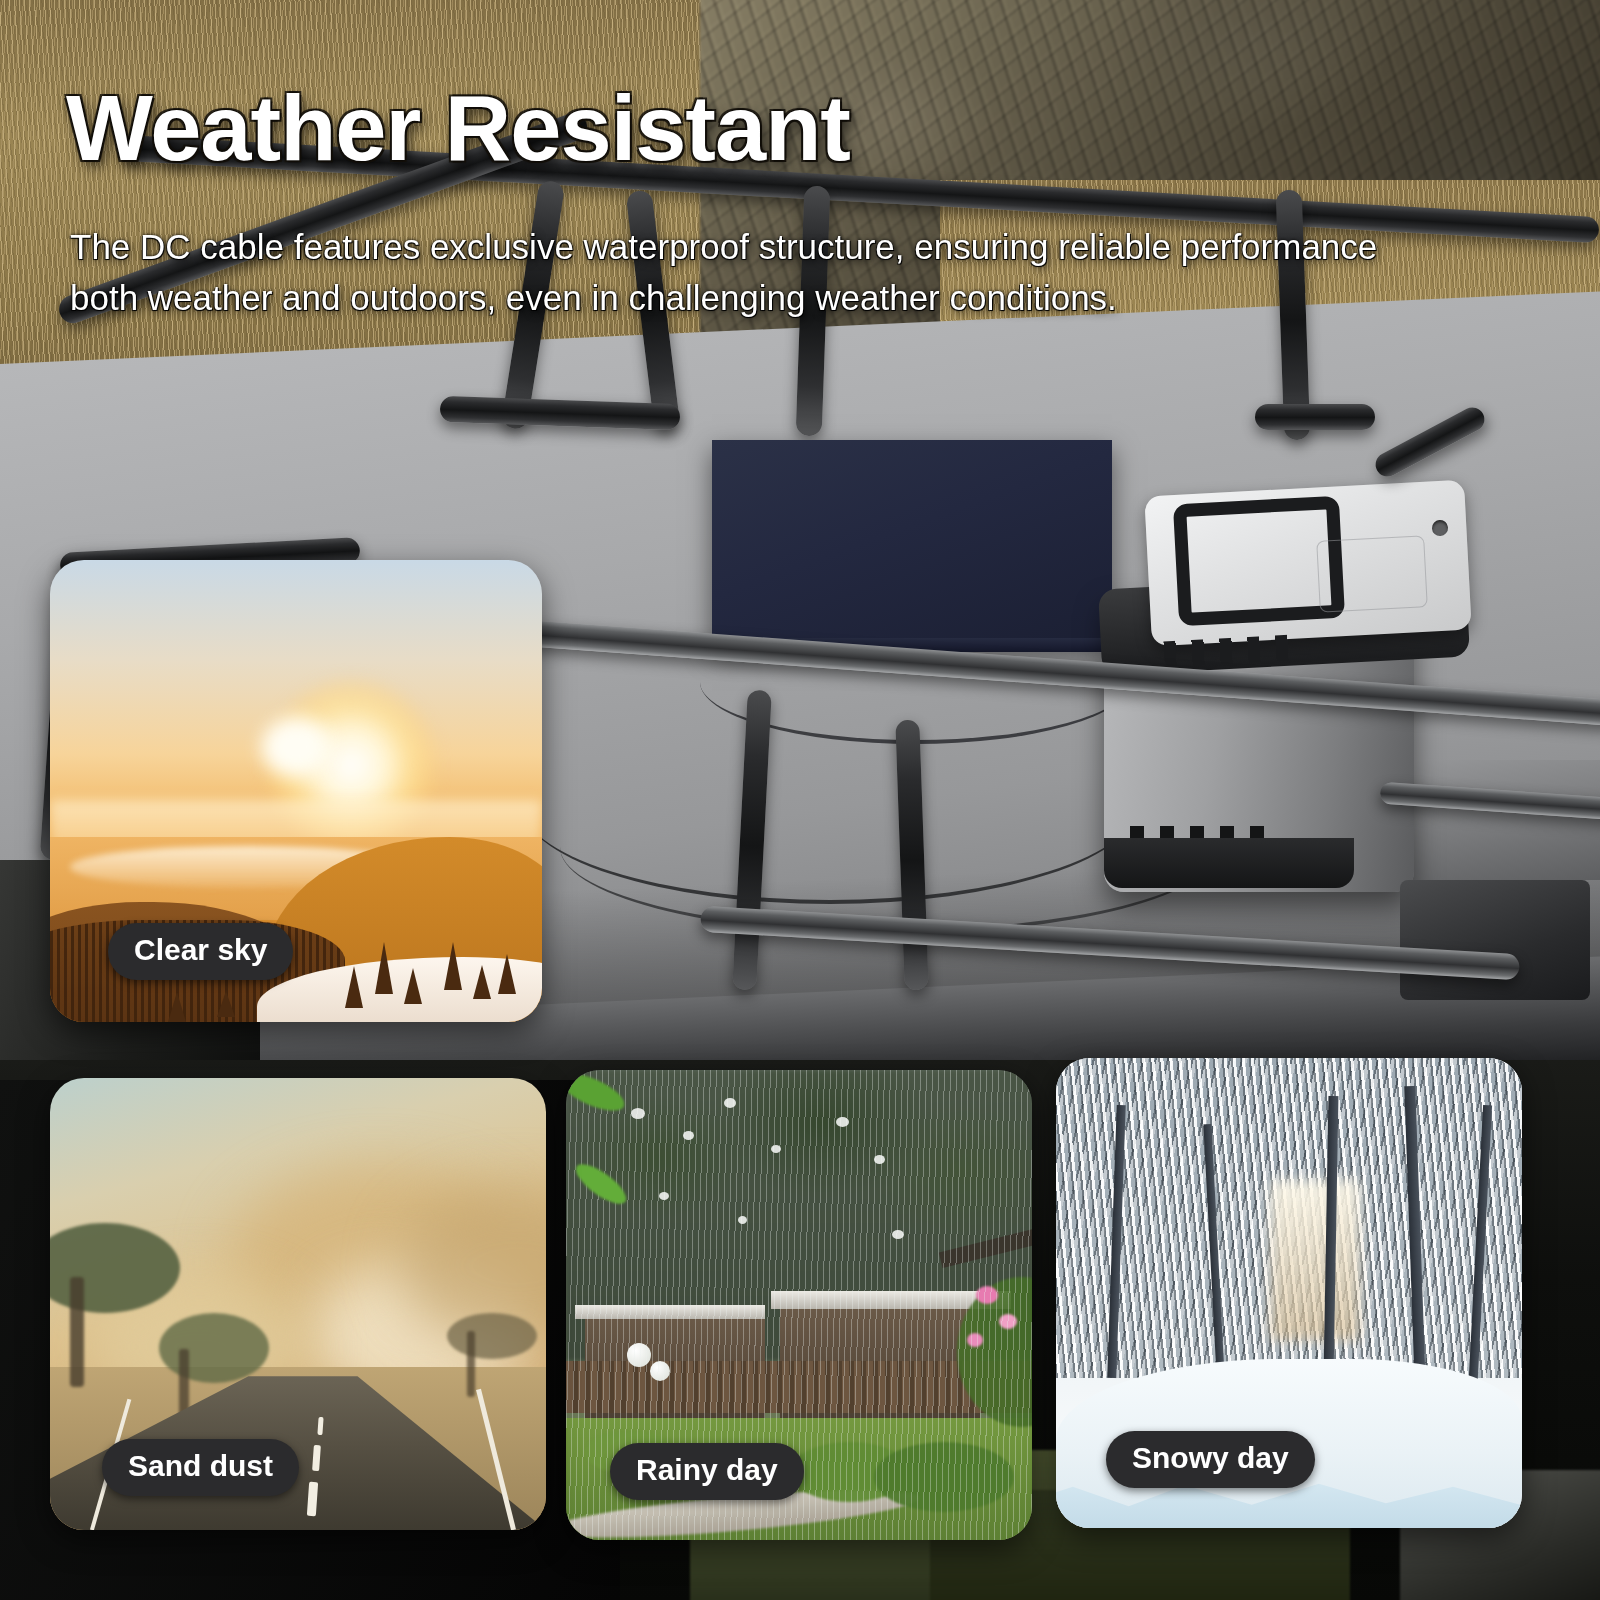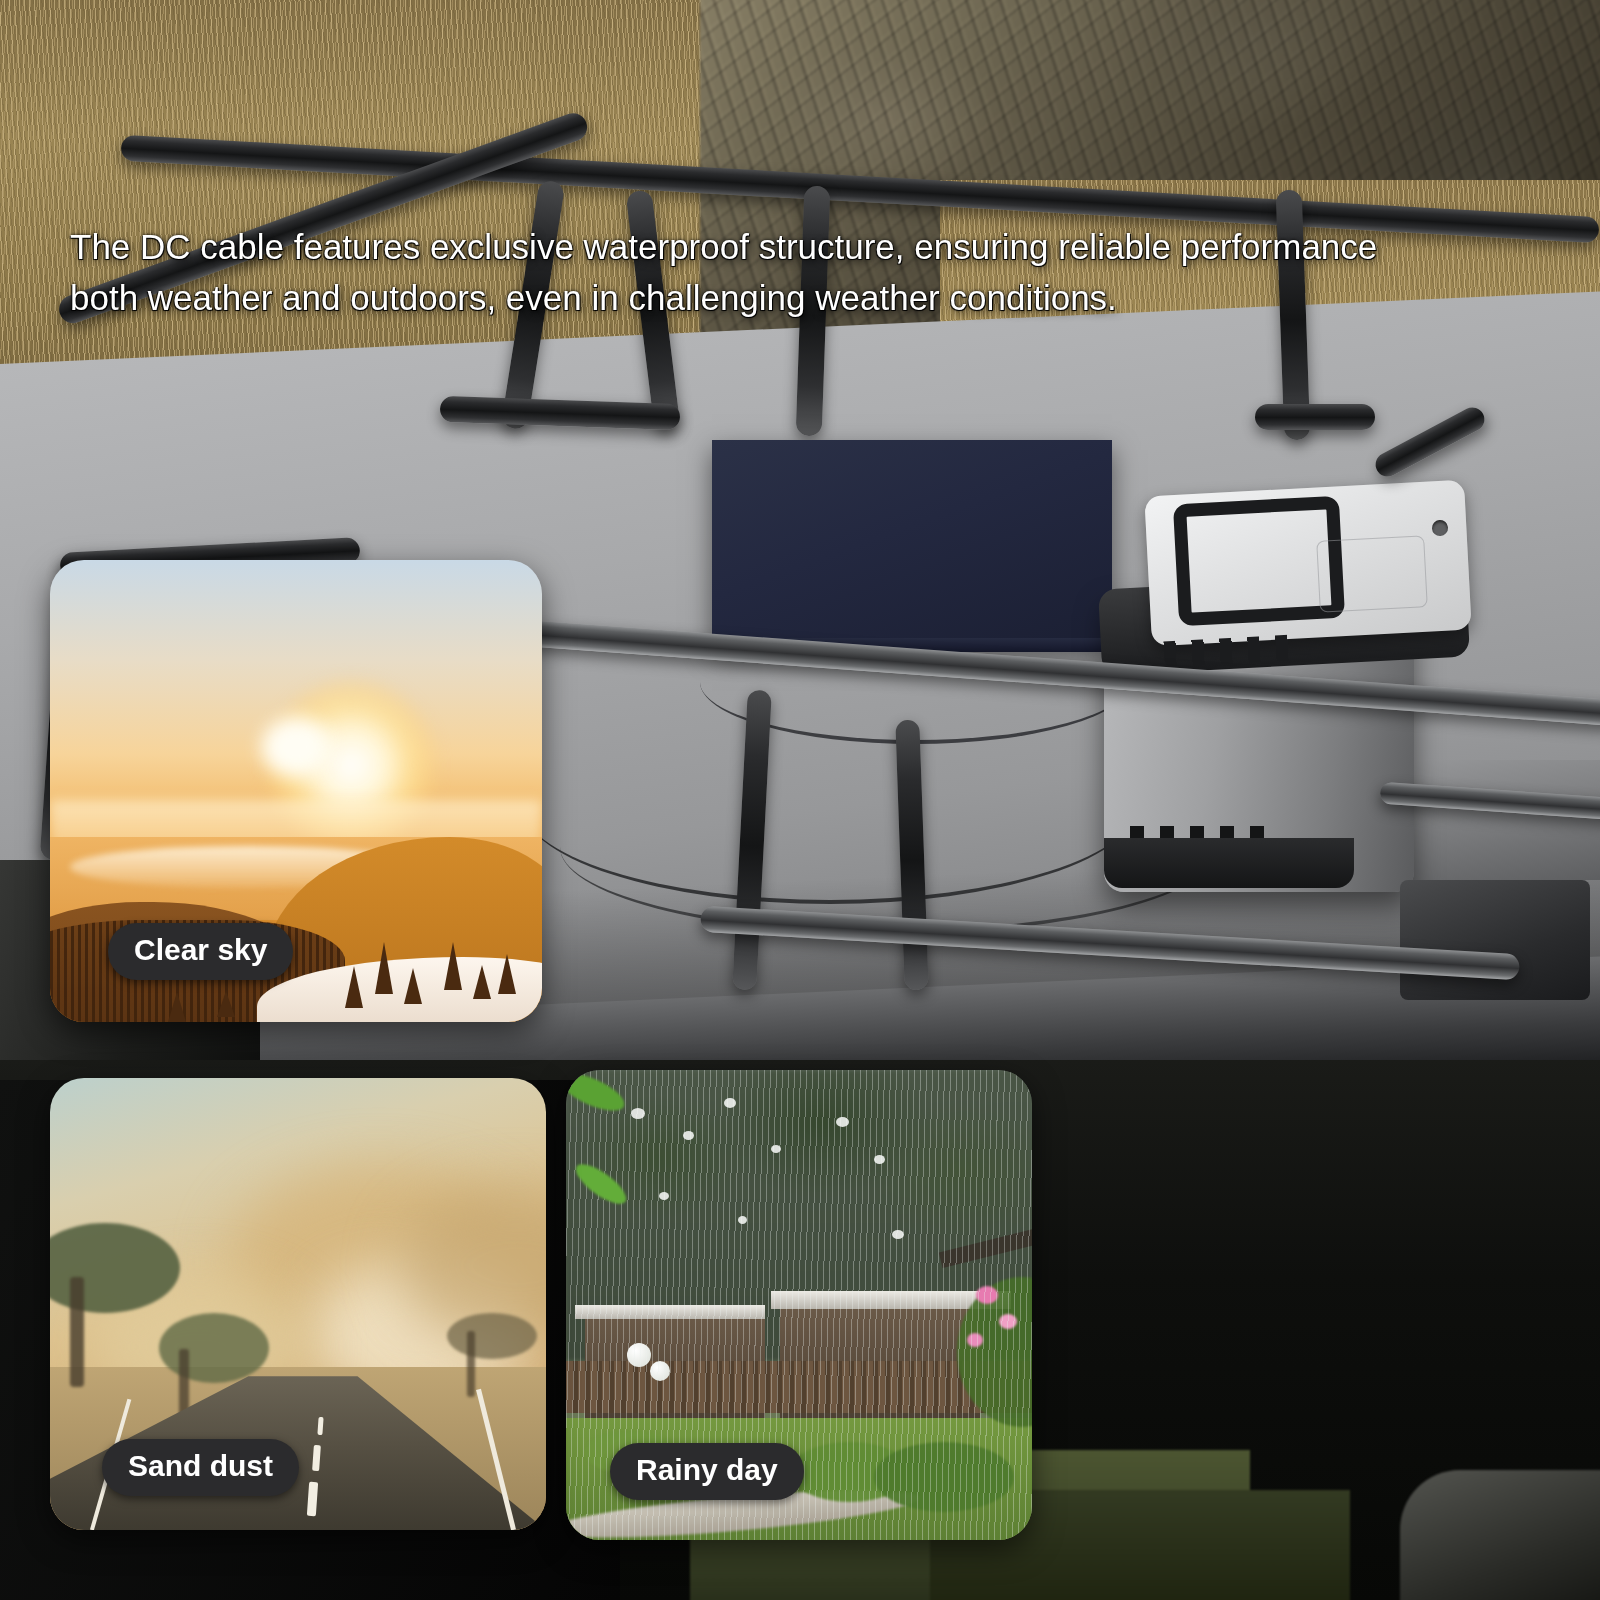--- a/index.html
+++ b/index.html
@@ -282,6 +282,7 @@
     <div class="mirror"></div>
   </div>
 
+  <div class="title">Weather Resistant</div>
   <div class="subtitle">The DC cable features exclusive waterproof structure, ensuring reliable performance both weather and outdoors, even in challenging weather conditions.</div>
 
   <div class="tile" style="left:50px;top:560px;width:492px;height:462px;">

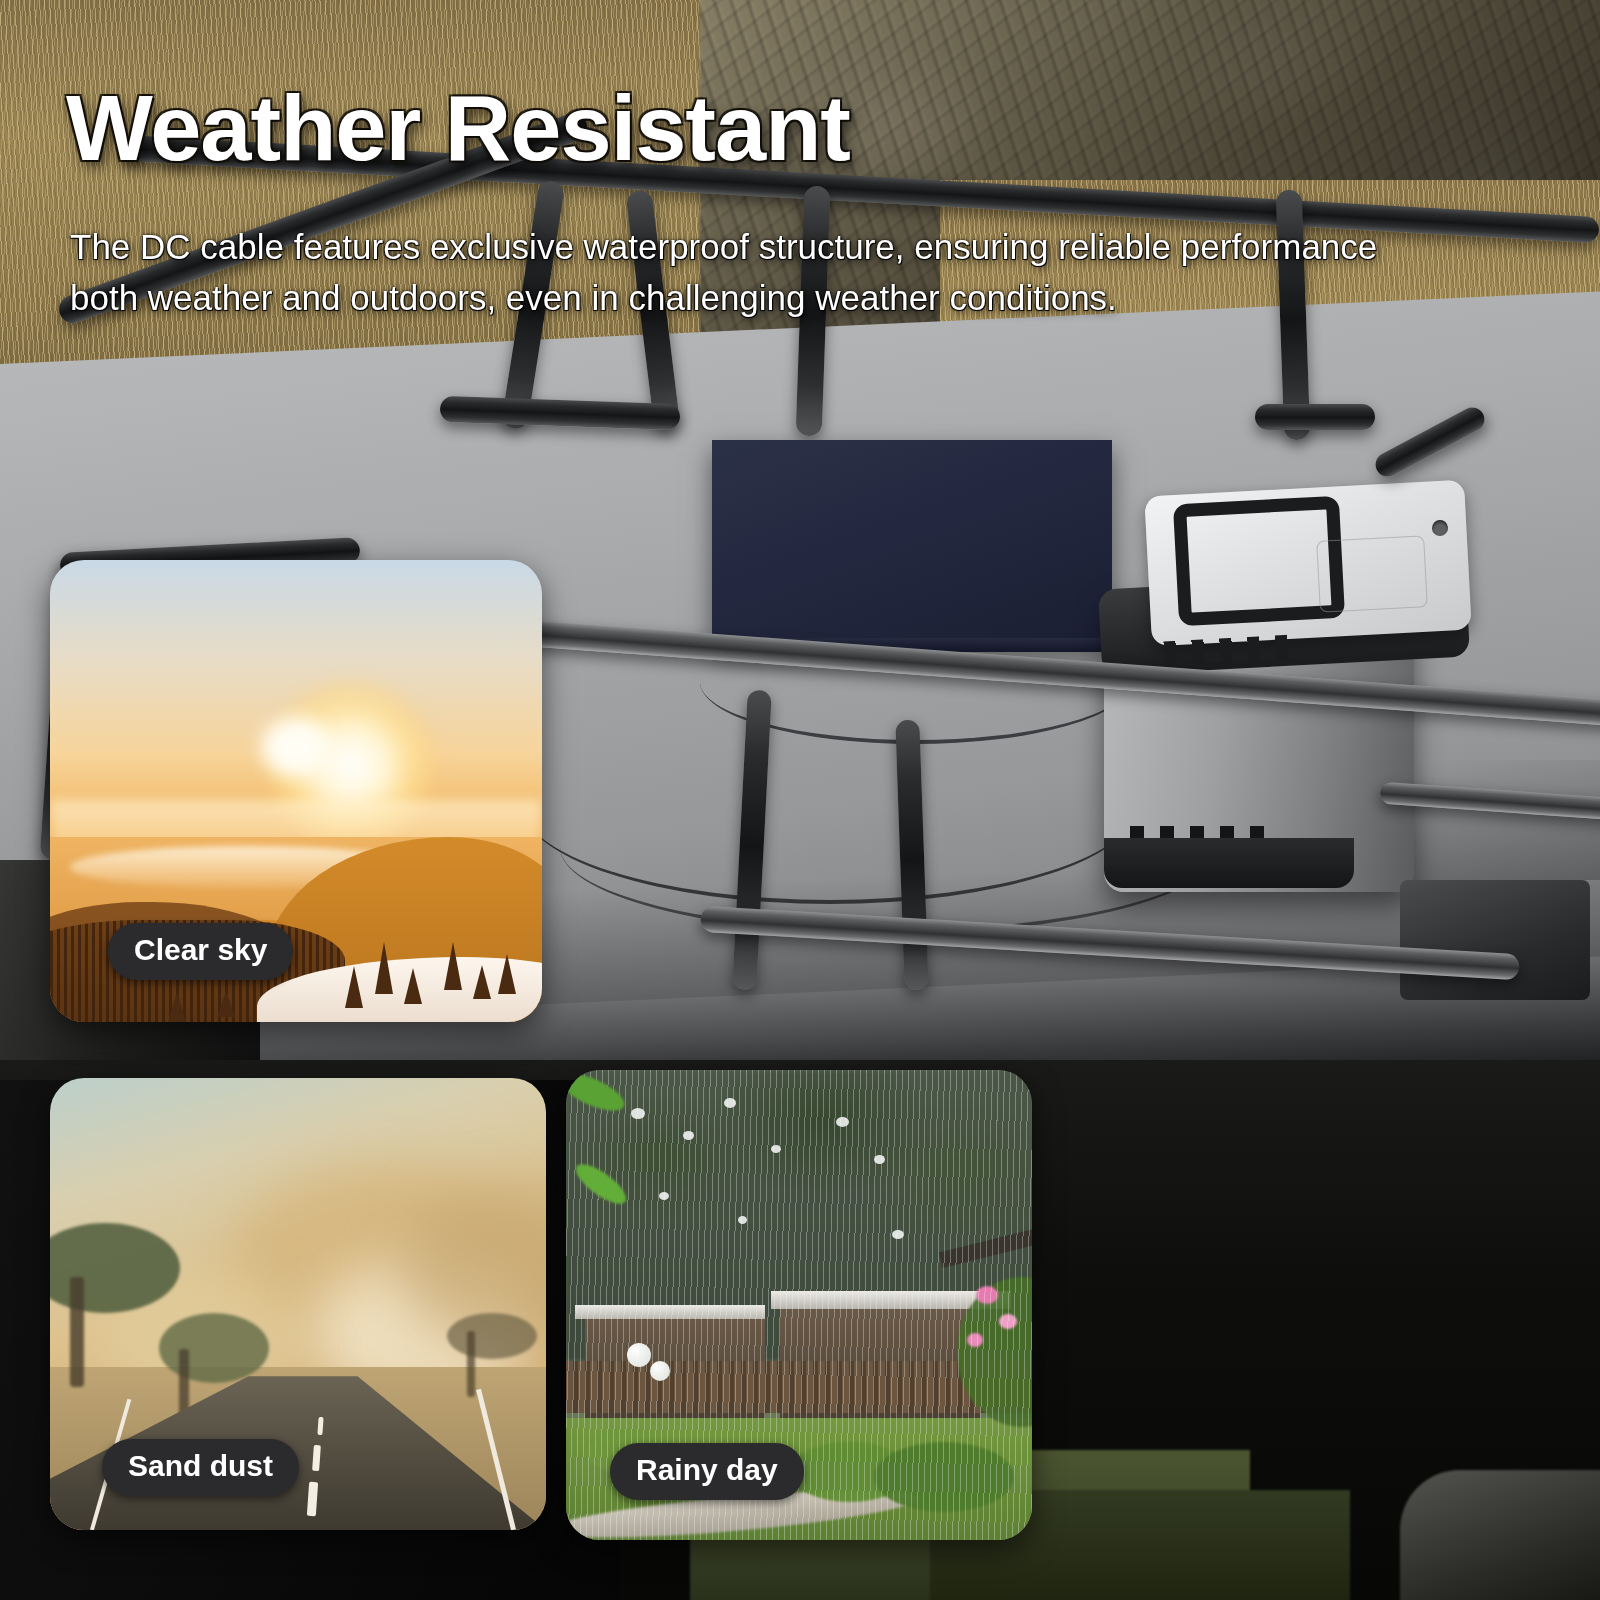--- a/index.html
+++ b/index.html
@@ -371,6 +371,21 @@
     <div class="chip" style="left:52px;bottom:34px;">Sand dust</div>
   </div>
 
+  <div class="tile" style="left:1056px;top:1058px;width:466px;height:470px;">
+    <div class="tile-inner">
+      <div class="snow-bg"></div>
+      <div class="snow-forest"></div>
+      <div class="snow-gap"></div>
+      <div class="snow-trunk" style="left:12%;top:10%;width:9px;height:58%;transform:rotate(2deg);"></div>
+      <div class="snow-trunk" style="left:33%;top:14%;width:8px;height:54%;transform:rotate(-3deg);"></div>
+      <div class="snow-trunk" style="left:58%;top:8%;width:10px;height:60%;transform:rotate(1deg);"></div>
+      <div class="snow-trunk" style="left:76%;top:6%;width:11px;height:70%;transform:rotate(-2deg);"></div>
+      <div class="snow-trunk" style="left:90%;top:10%;width:9px;height:66%;transform:rotate(3deg);"></div>
+      <div class="snow-ground"></div>
+      <div class="snow-drift"></div>
+    </div>
+    <div class="chip" style="left:50px;bottom:40px;">Snowy day</div>
+  </div>
 
 </div>
 

